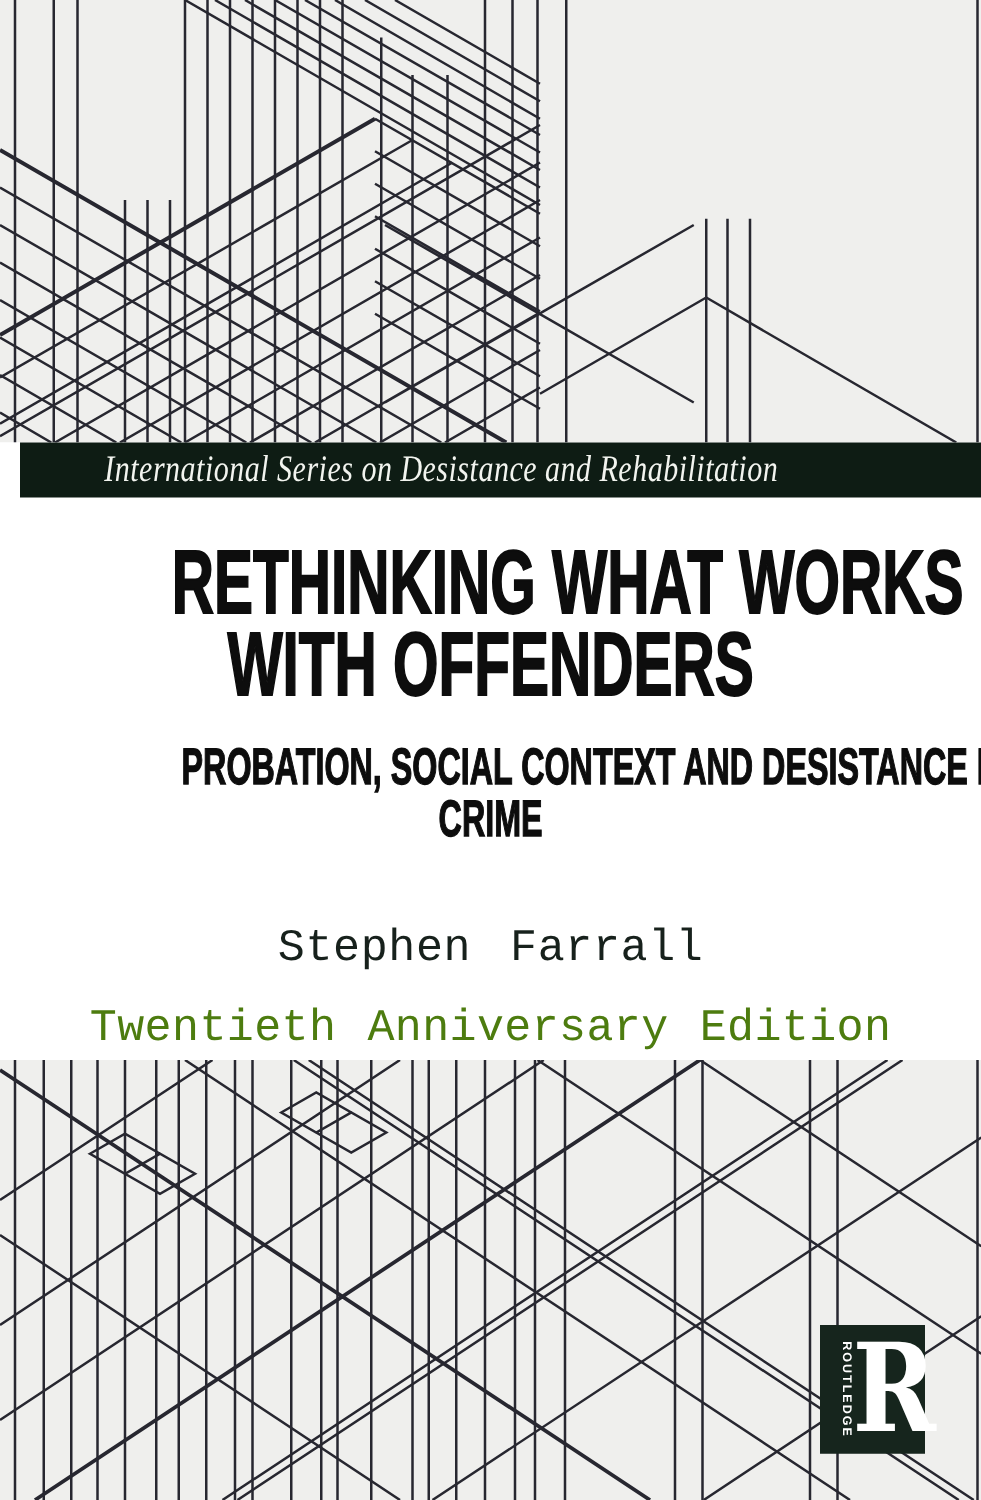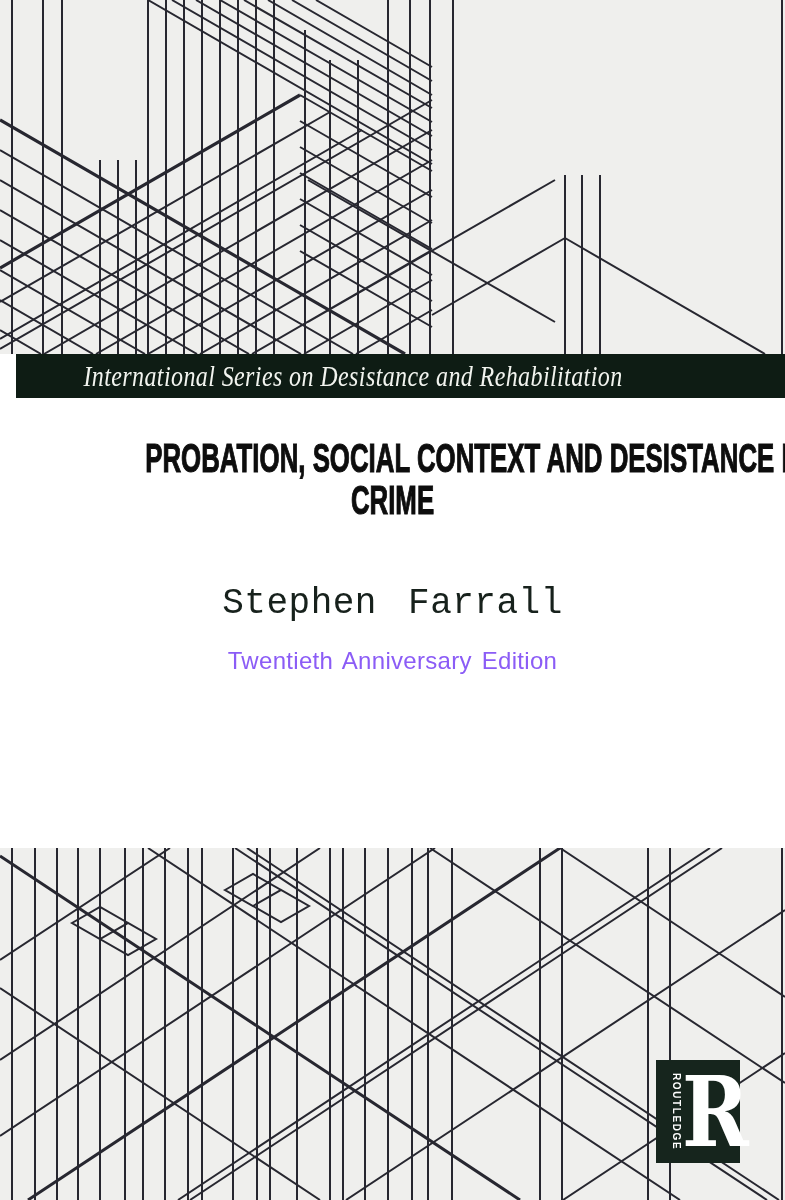--- a/index.html
+++ b/index.html
@@ -55,6 +55,10 @@
   </div>
 
   <div class="middle">
+    <h1 class="title">
+      <span class="cond">RETHINKING WHAT WORKS</span>
+      <span class="cond">WITH OFFENDERS</span>
+    </h1>
     <h2 class="subtitle">
       <span class="cond">PROBATION, SOCIAL CONTEXT AND DESISTANCE FROM</span>
       <span class="cond">CRIME</span>

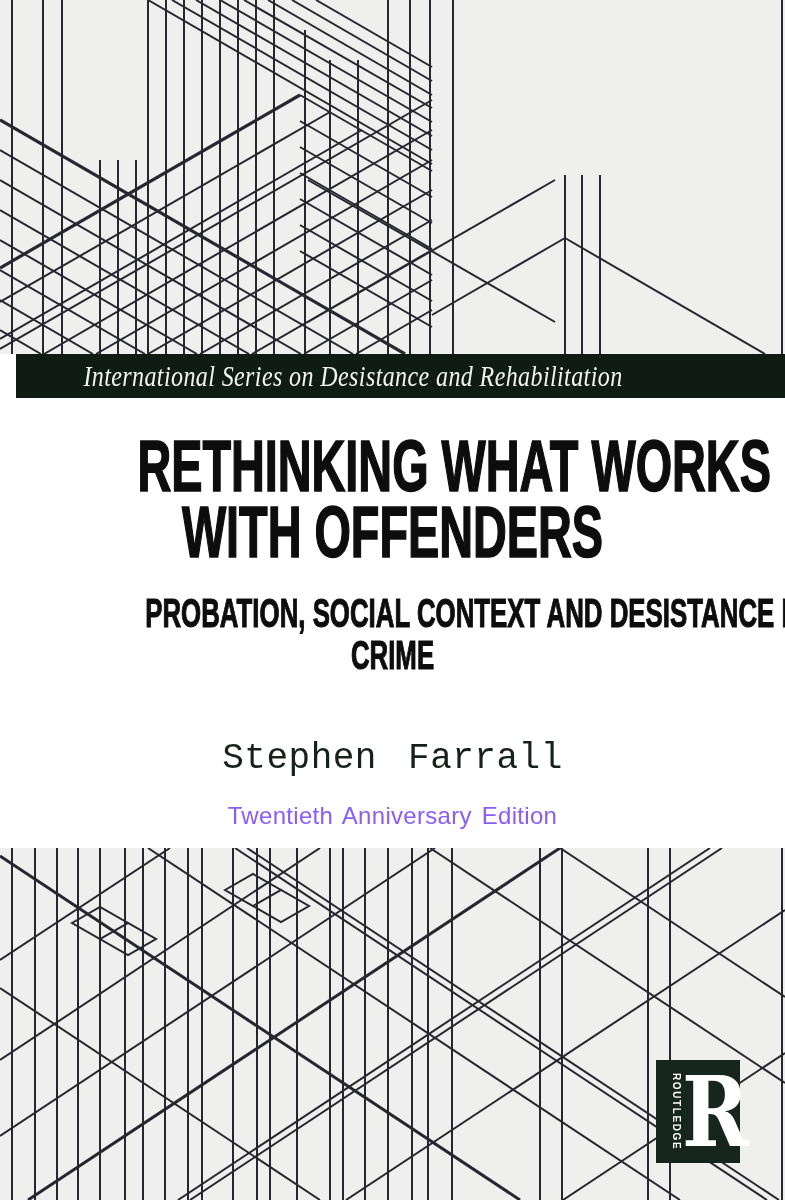--- a/index.html
+++ b/index.html
@@ -27,8 +27,8 @@
                   -webkit-text-stroke:1.1px #0d0d0d;}
   .author{margin:62px 0 0 0;font-family:Liberation Mono, monospace;font-size:36px;
           color:#17211c;word-spacing:9px;letter-spacing:0.5px;}
-  .edition{margin:23px 0 0 0;font-family:Liberation Sans, sans-serif;font-size:24px;
-           color:#8b5cf6;word-spacing:3px;letter-spacing:0.3px;}
+  .edition{margin:23px 0 0 0;font-family:Liberation Mono, monospace;font-size:36px;
+           color:#4d7c0f;word-spacing:3px;letter-spacing:0.3px;}
 
   .logo{position:absolute;left:656px;top:1060px;width:84px;height:103px;background:#16251d;}
   .logo-vert{position:absolute;left:26px;top:13px;transform:rotate(90deg);transform-origin:0 0;

